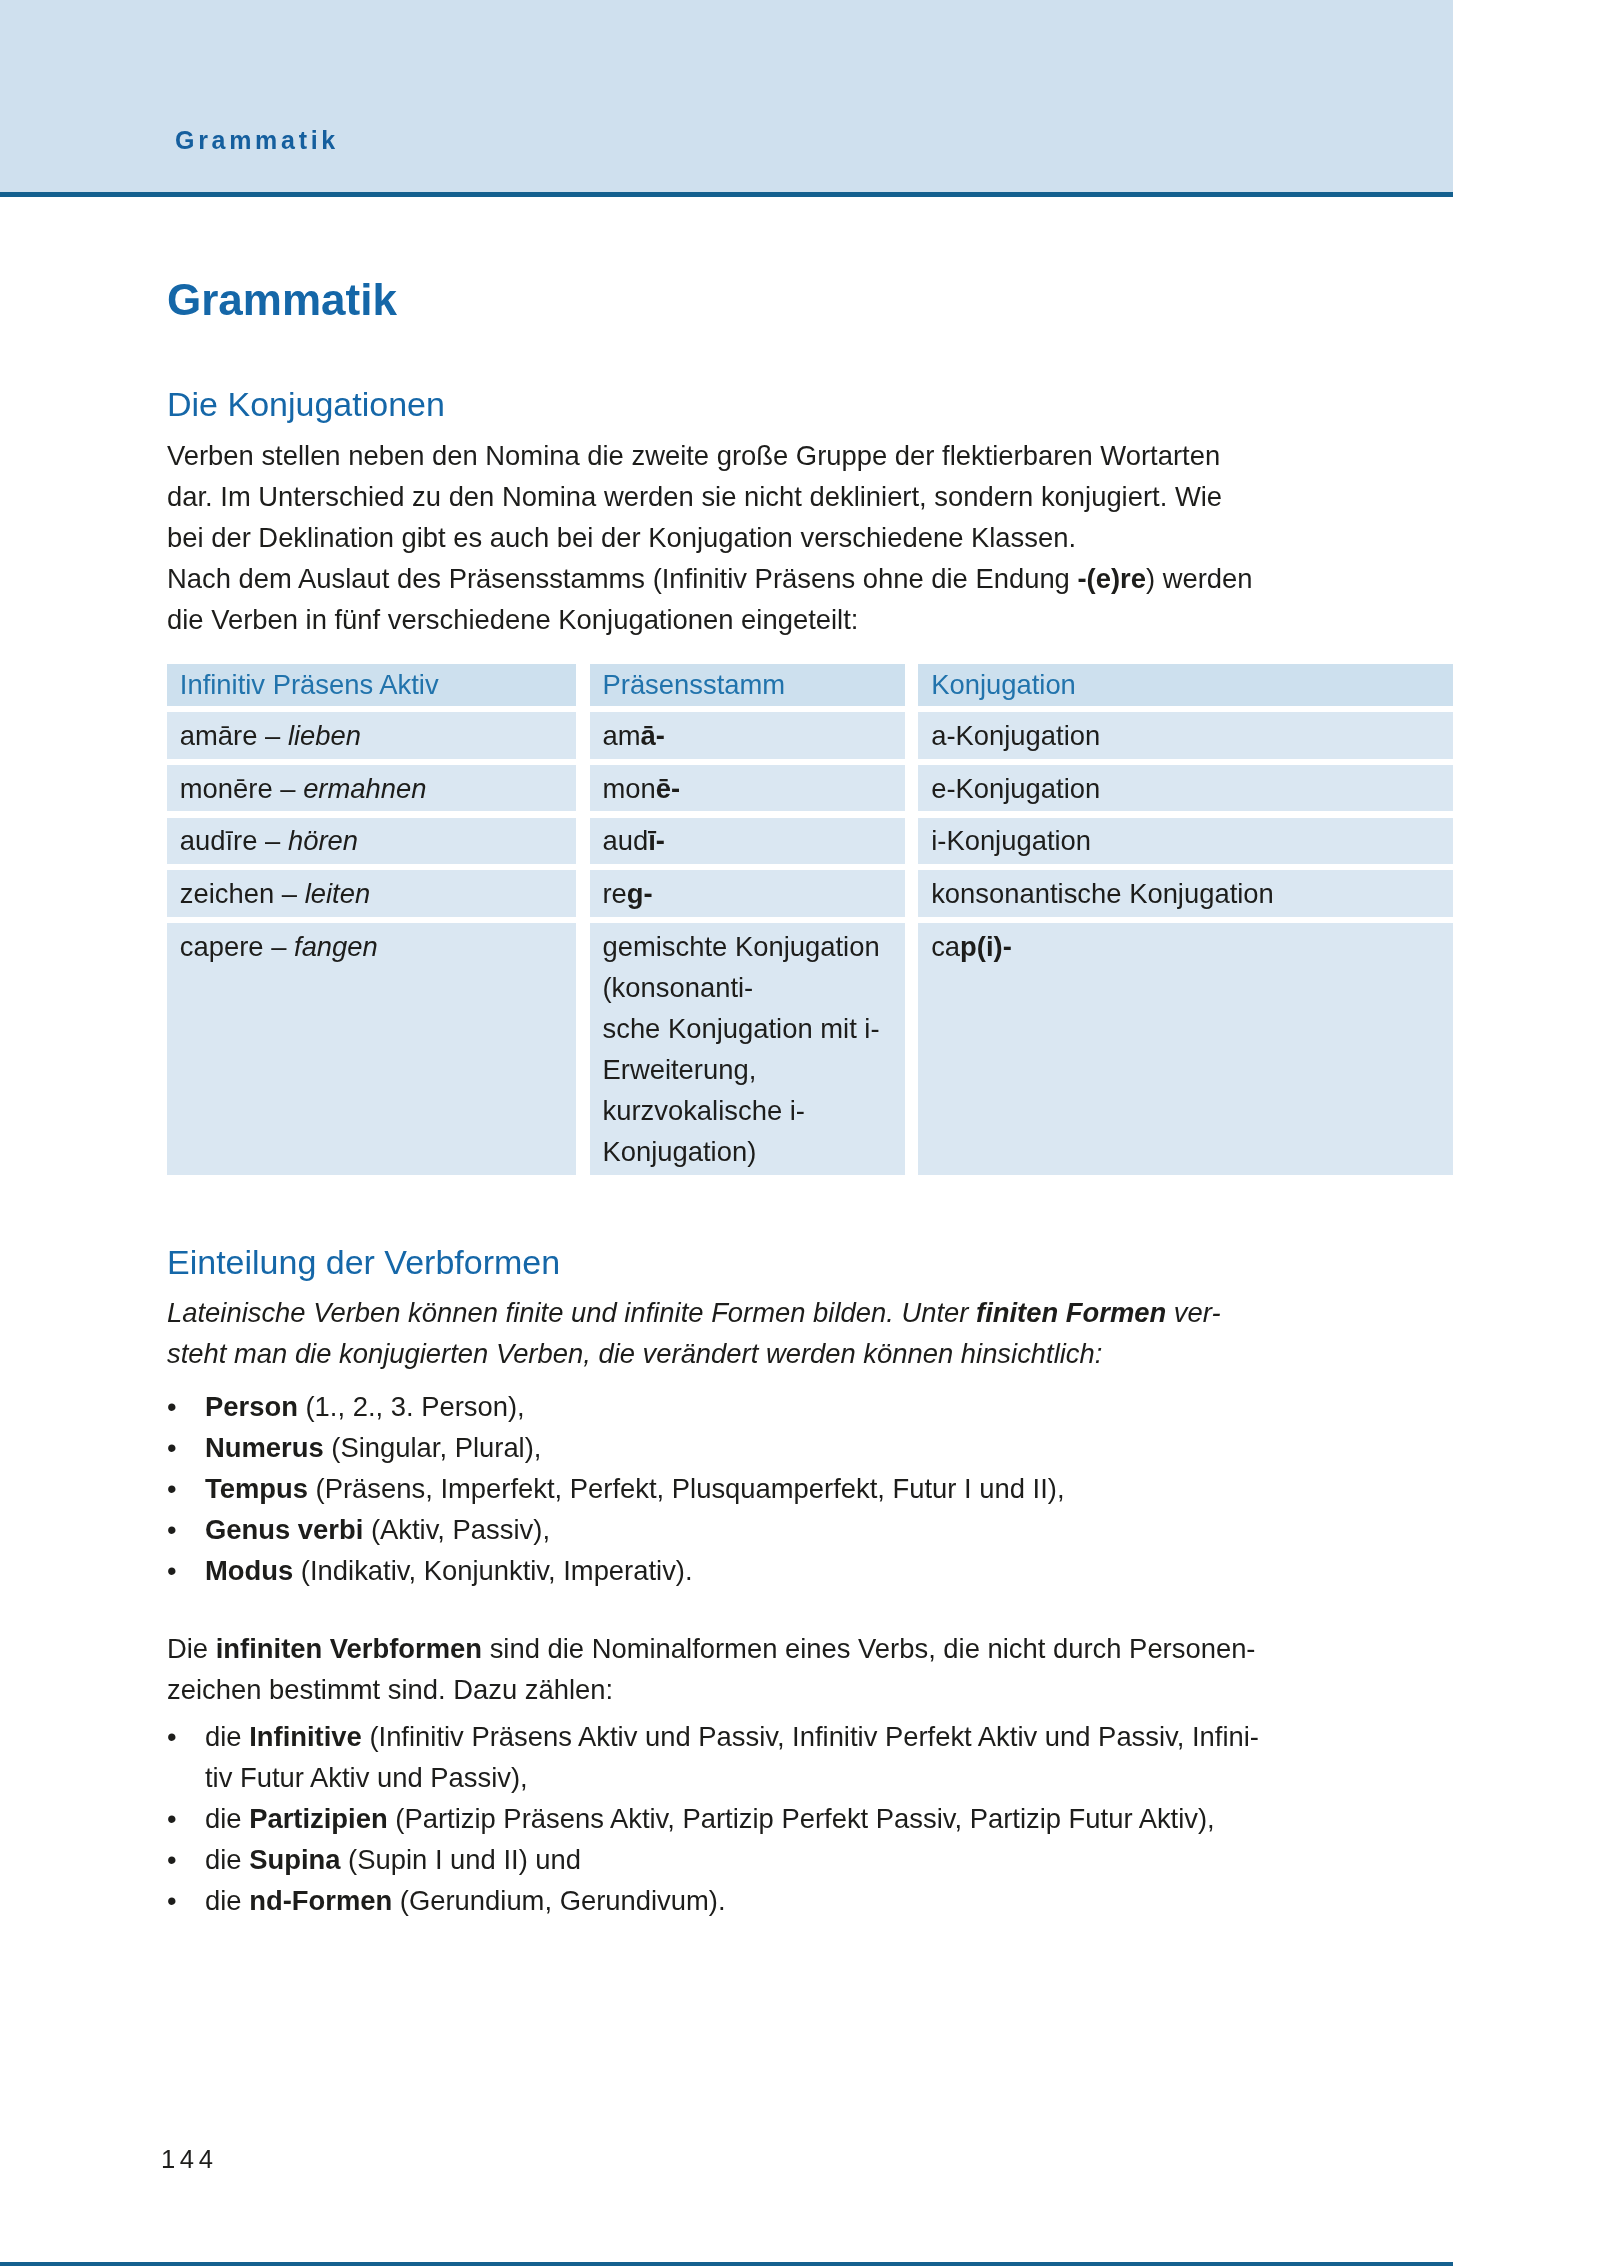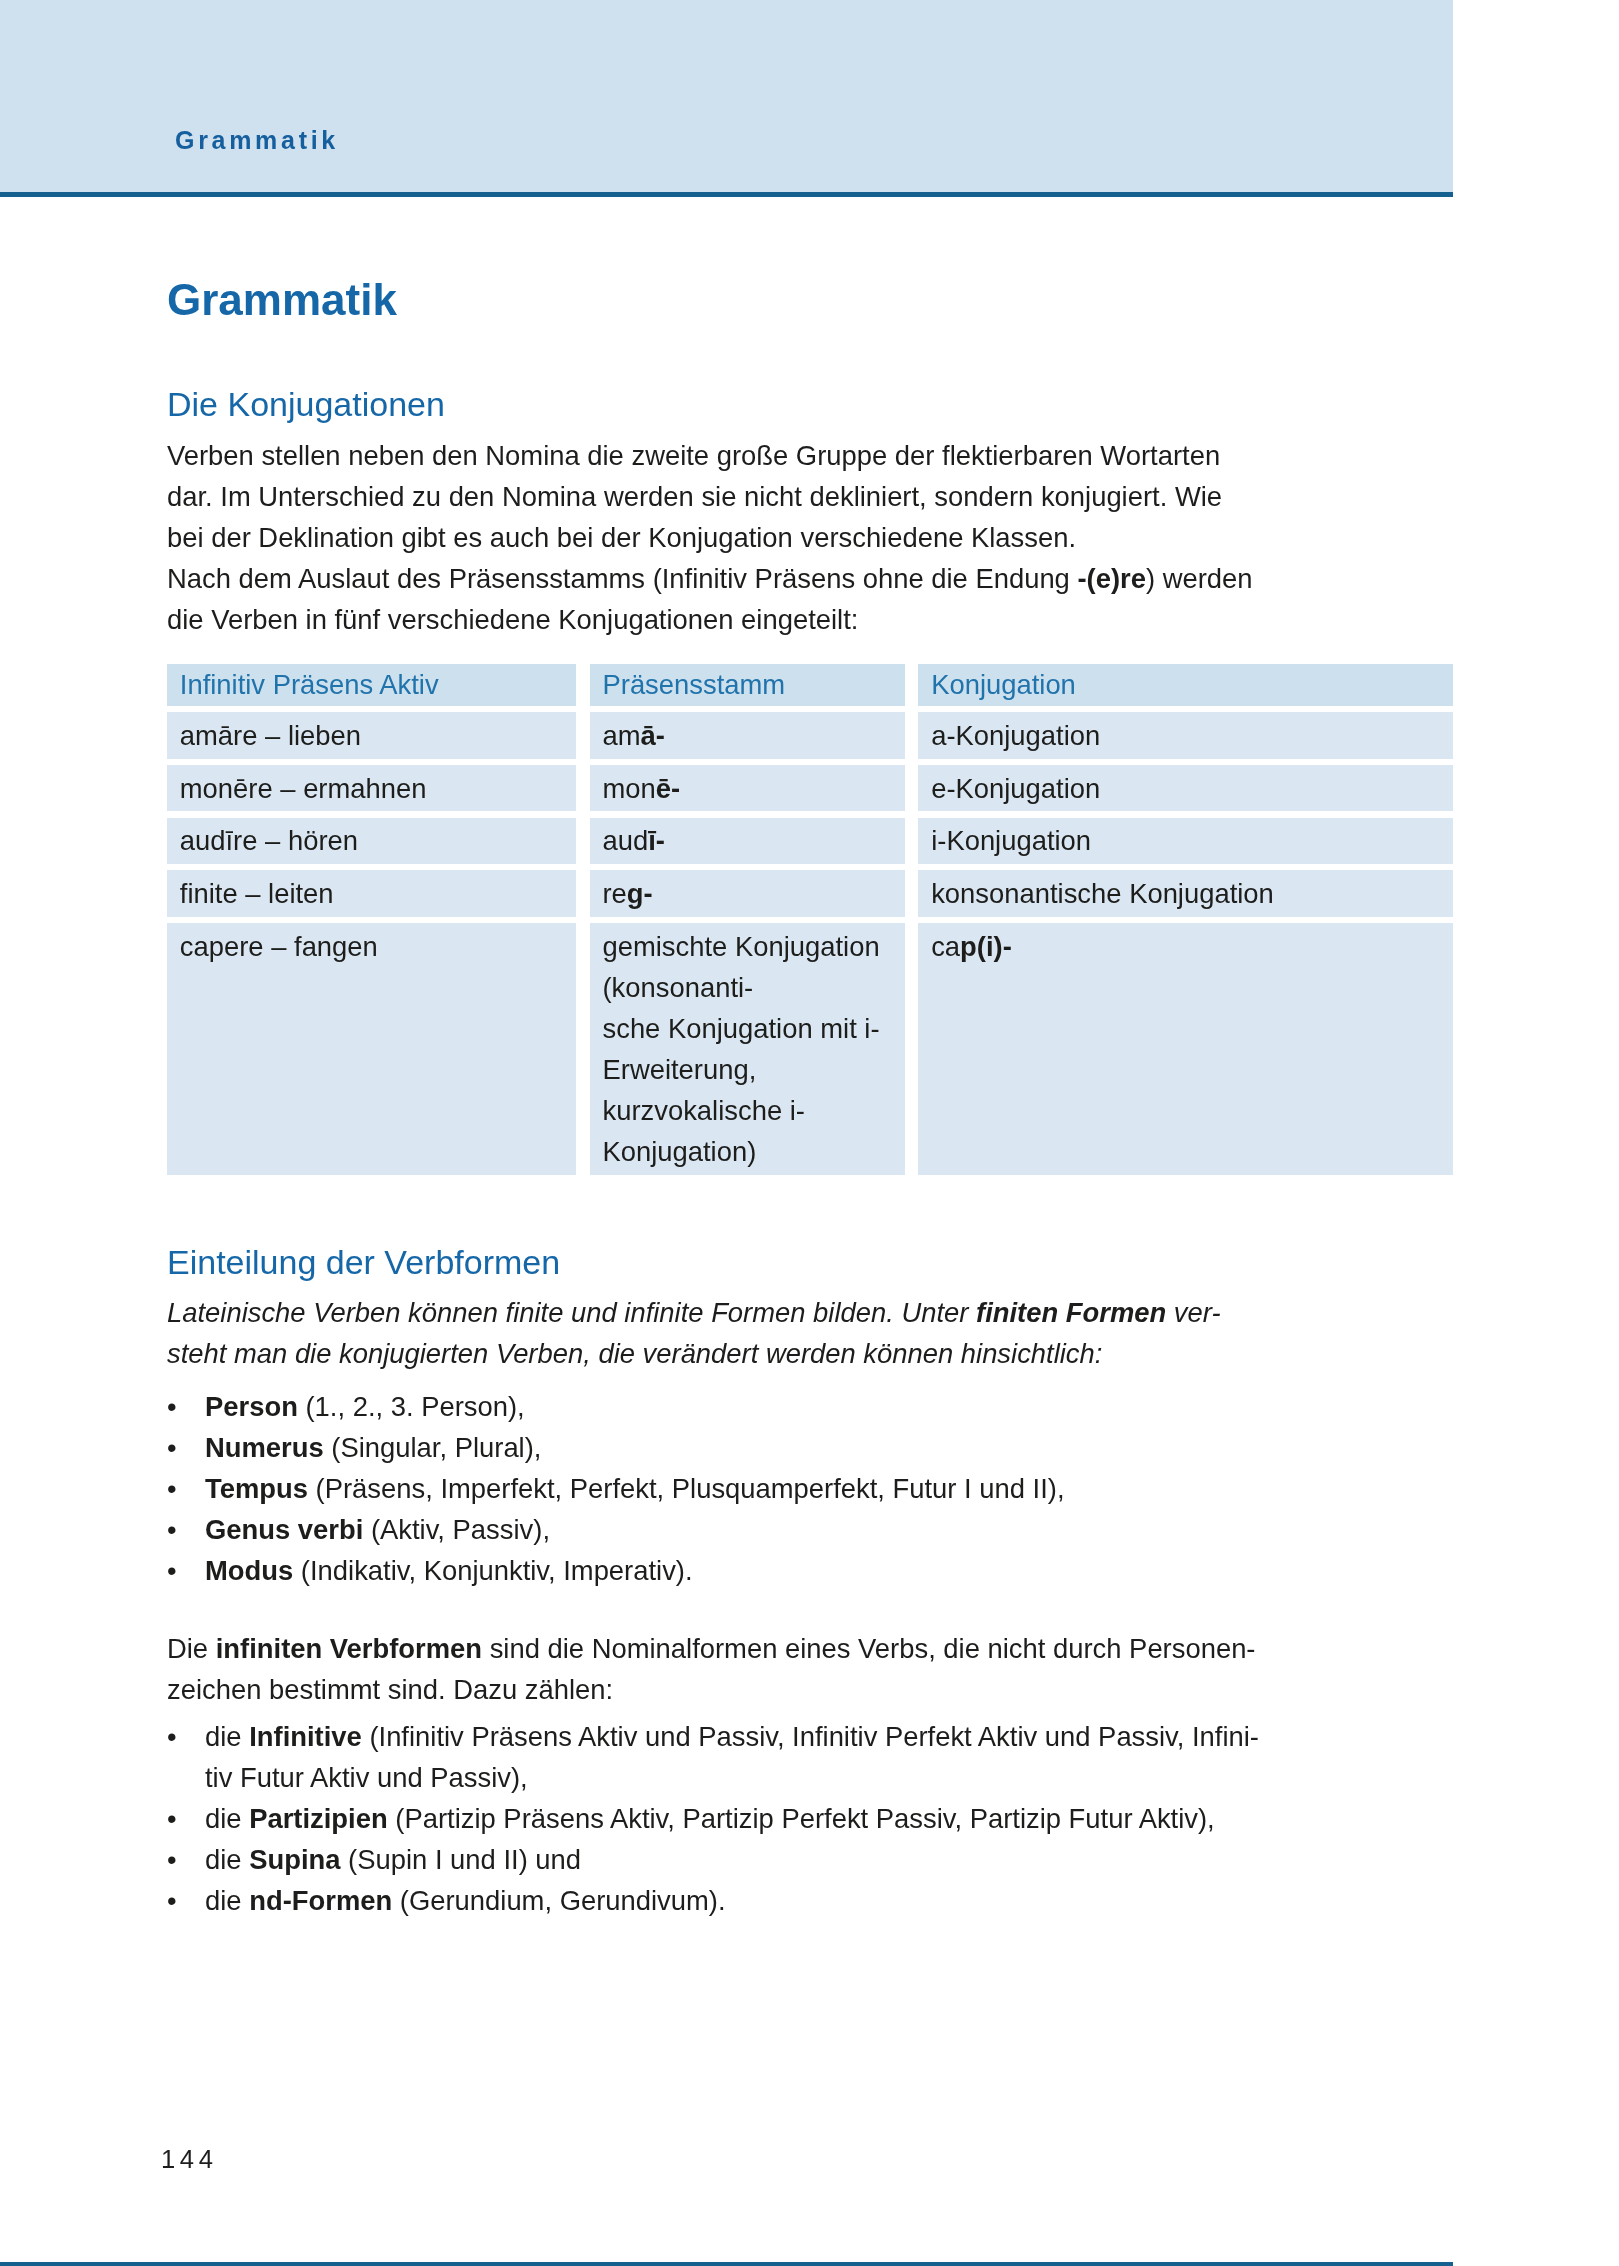--- a/index.html
+++ b/index.html
@@ -48,7 +48,7 @@
   p.body.p2{margin-top:11px;font-style:italic;}
   p.body.spaced{margin-top:37px;}
   .b{font-weight:bold;}
-  .it{}
+  .it{font-style:italic;}
 
   
   .g-table{

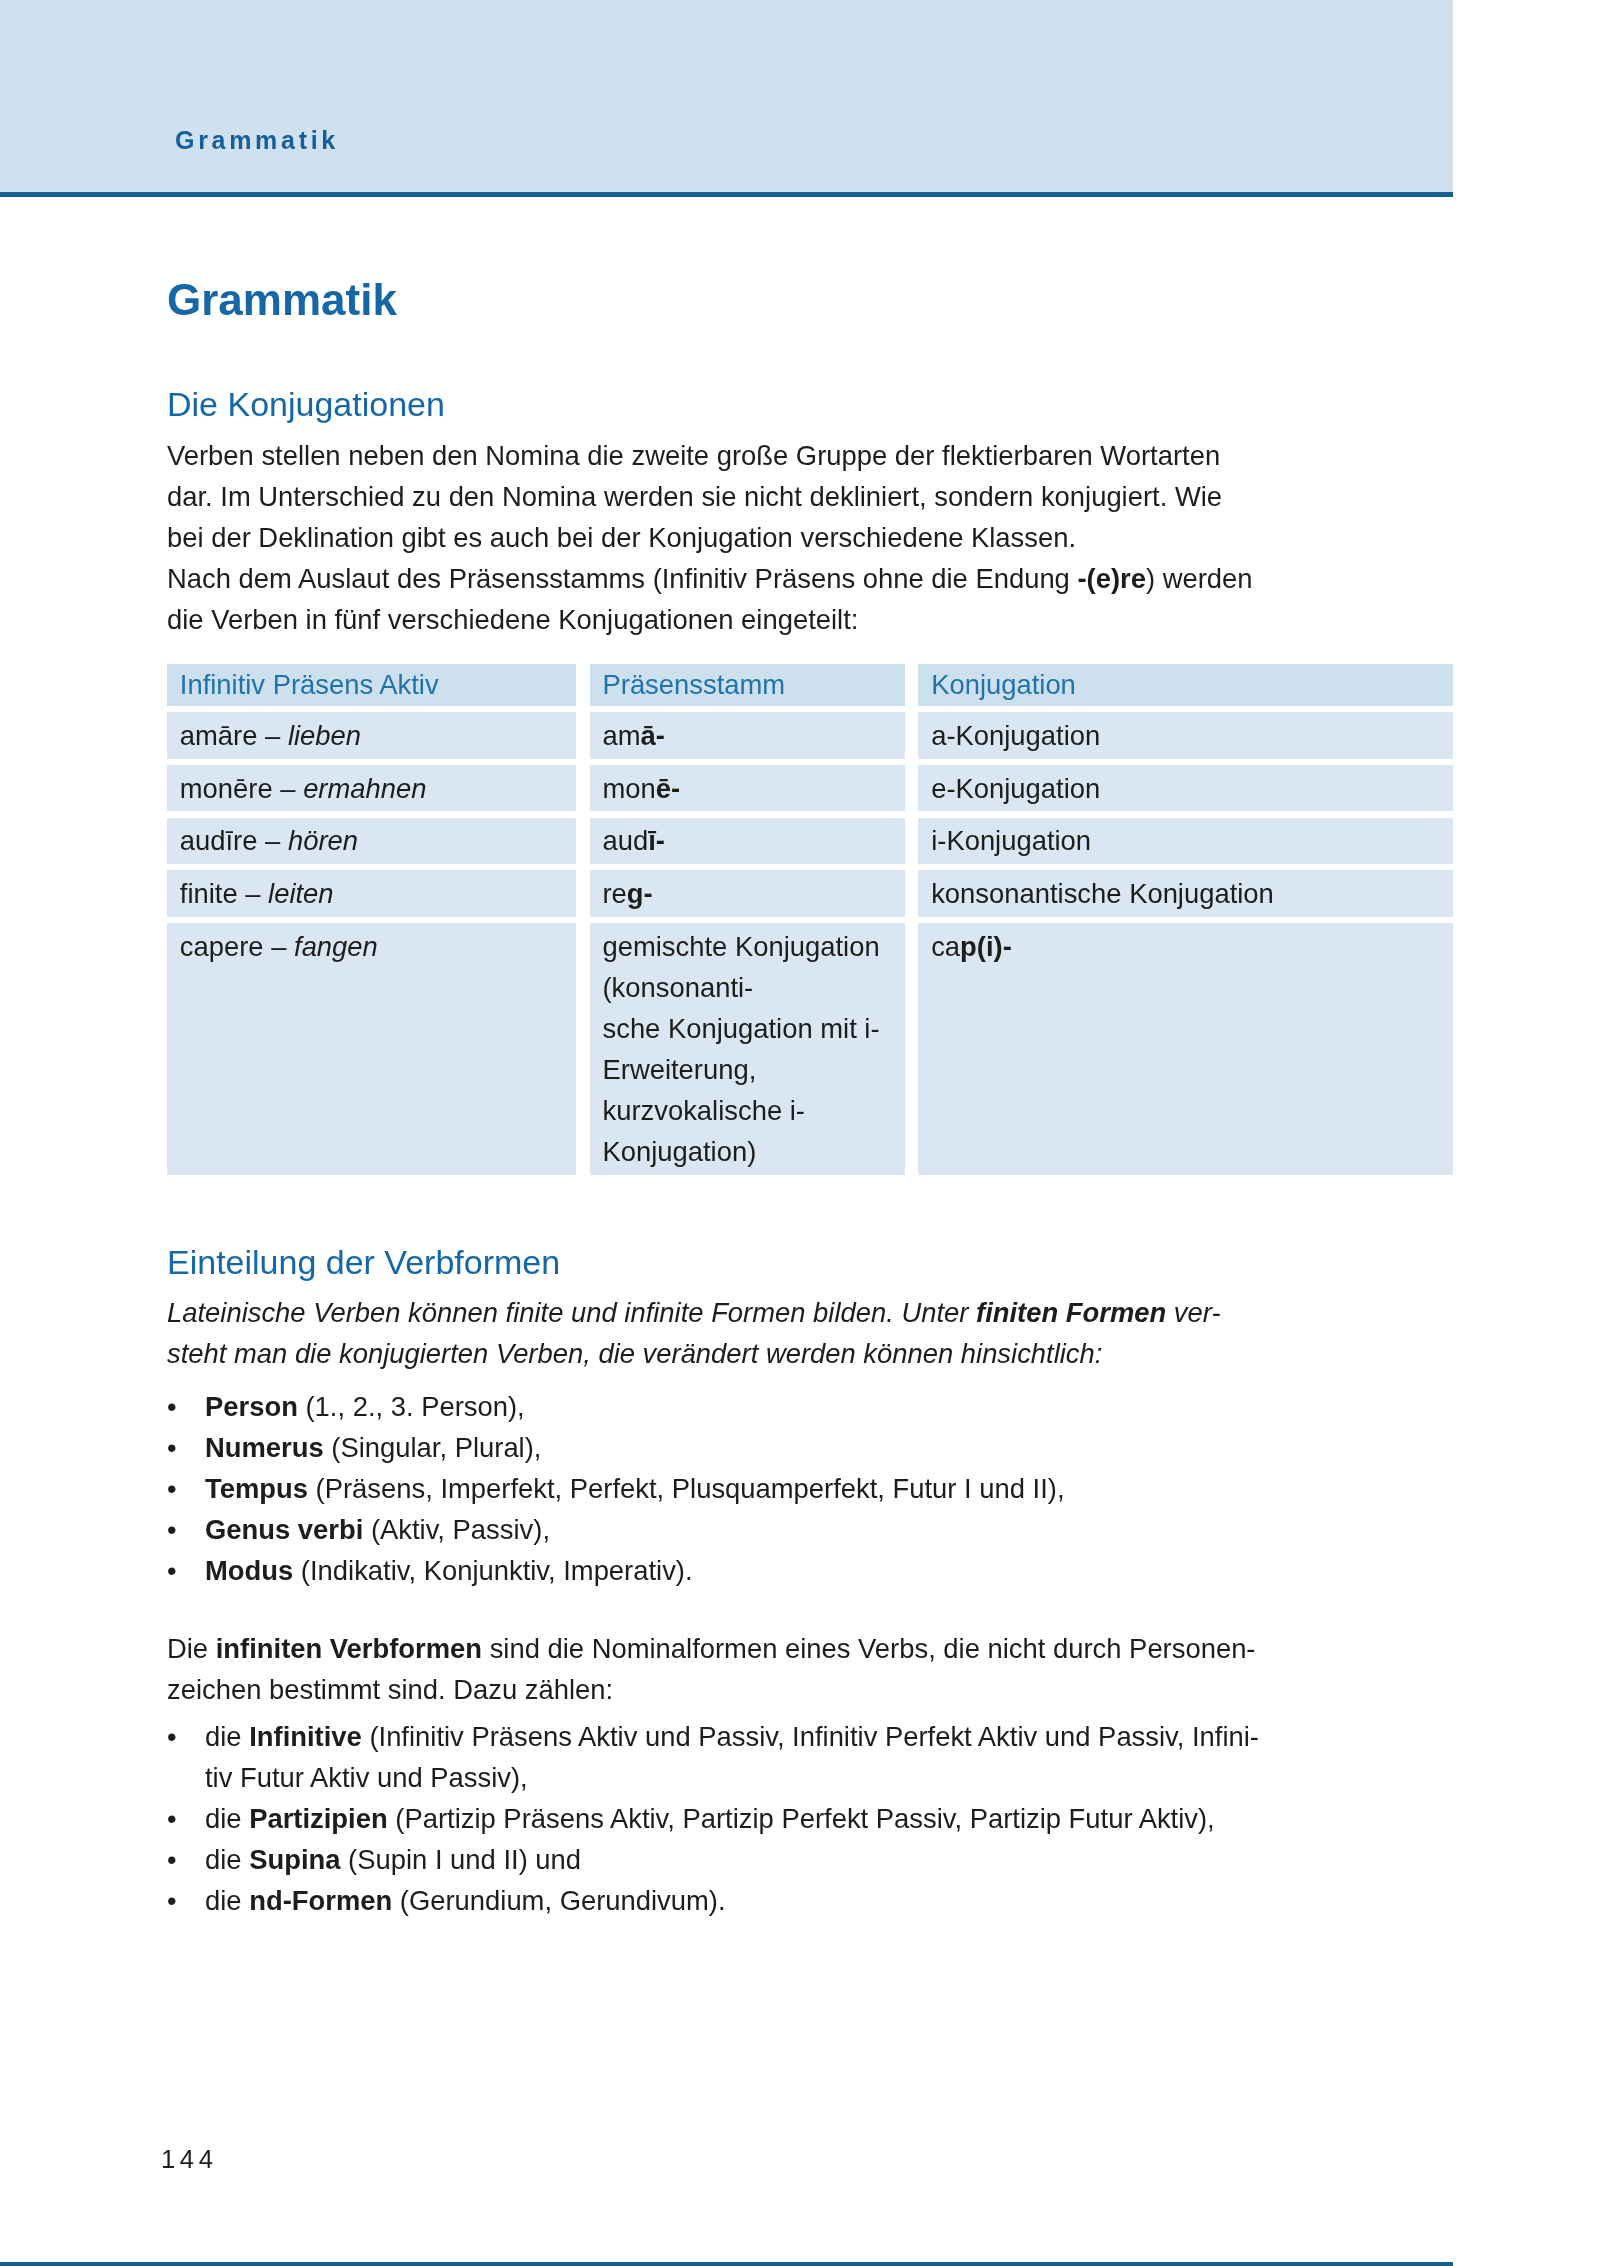--- a/index.html
+++ b/index.html
@@ -116,7 +116,7 @@
         <div class="td"><span>audīre – </span><span class="it">hören</span></div>
         <div class="td"><span>aud</span><span class="b">ī-</span></div>
         <div class="td"><span>i-Konjugation</span></div>
-        <div class="td"><span>finite – </span><span class="it">leiten</span></div>
+        <div class="td"><span>zeichen – </span><span class="it">leiten</span></div>
         <div class="td"><span>re</span><span class="b">g-</span></div>
         <div class="td"><span>konsonantische Konjugation</span></div>
         <div class="td"><span>capere – </span><span class="it">fangen</span></div>

